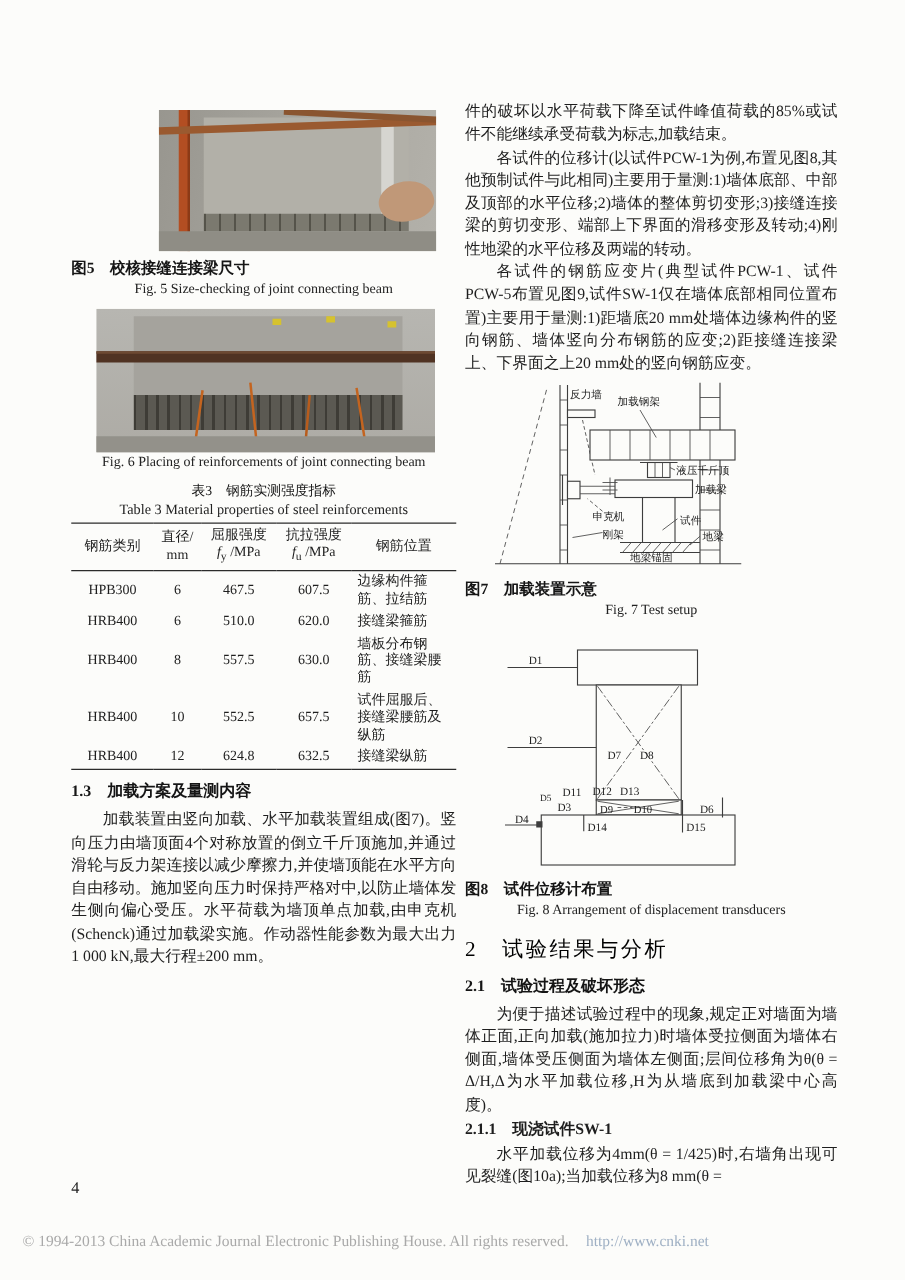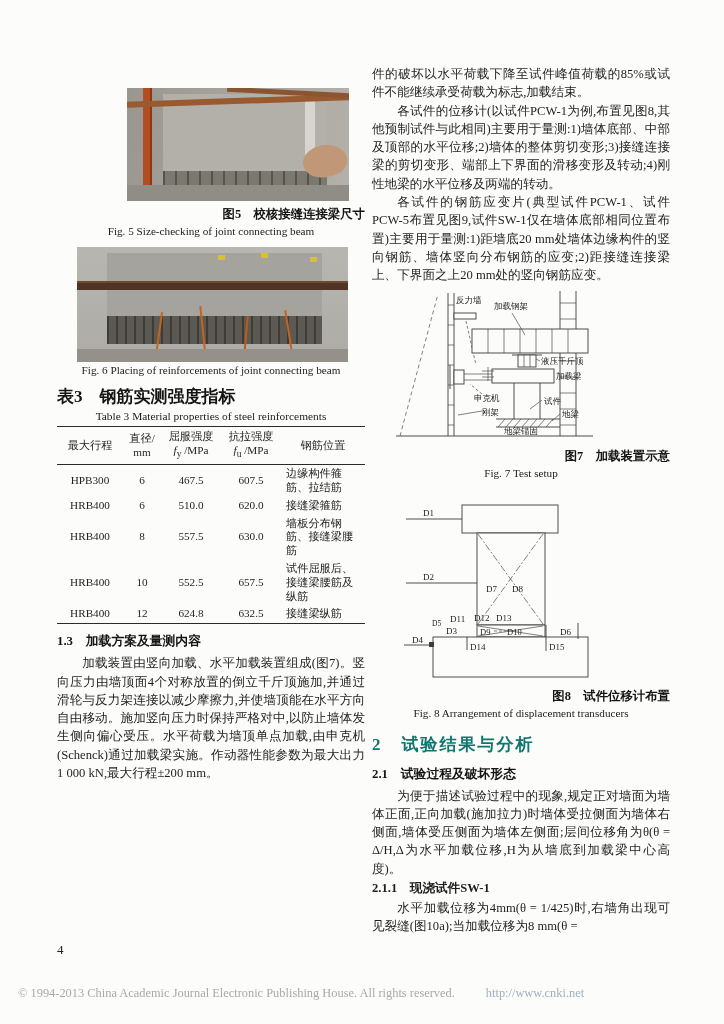--- a/index.html
+++ b/index.html
@@ -10,7 +10,7 @@
   }
   .col { position:absolute; }
   .col-left  { left:57px;  top:88px; width:308px; }
-  .col-right { left:372px; top:65px; width:298px; }
+  .col-right { left:372px; top:80px; width:298px; }
 
   p.body { font-size:12.6px; line-height:18.3px; text-align:justify; color:#1e1e1e; }
   .indent { text-indent:2em; }

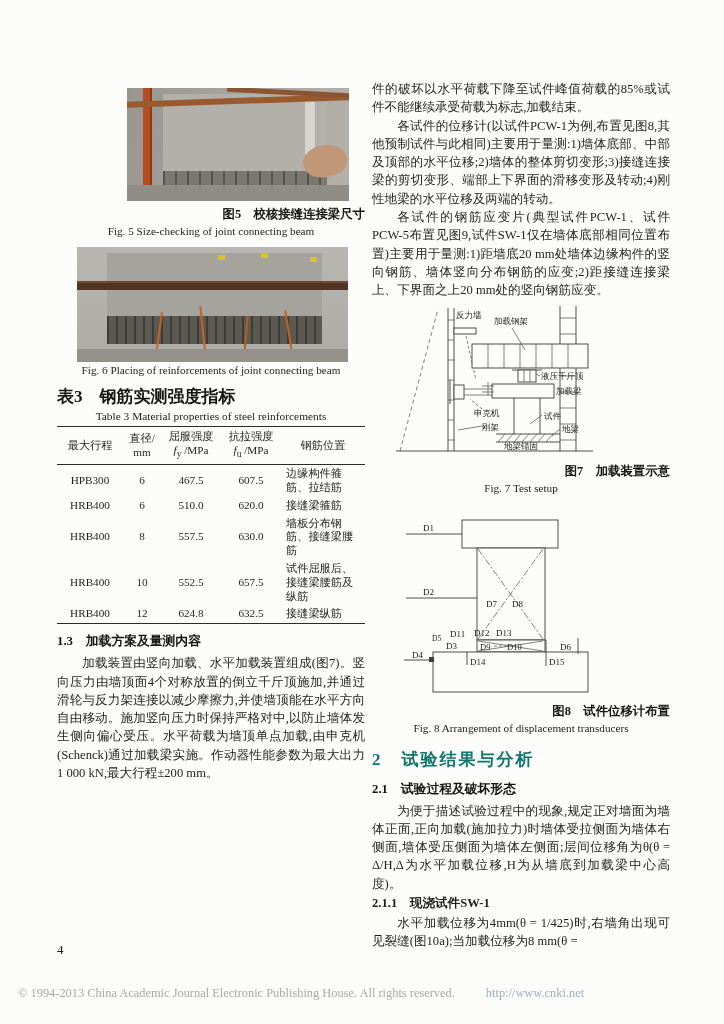--- a/index.html
+++ b/index.html
@@ -21,7 +21,7 @@
   .photo6 { width:271px; height:115px; margin-left:20px; }
   .ph { position:absolute; }
 
-  .cap-cn { text-align:right; font-weight:bold; font-size:12.4px; margin-top:5px; color:#151515; }
+  .cap-cn { text-align:left; font-weight:bold; font-size:12.4px; margin-top:5px; color:#151515; }
   .cap-en { text-align:center; font-size:11.2px; margin-top:2px; color:#222; }
 
   

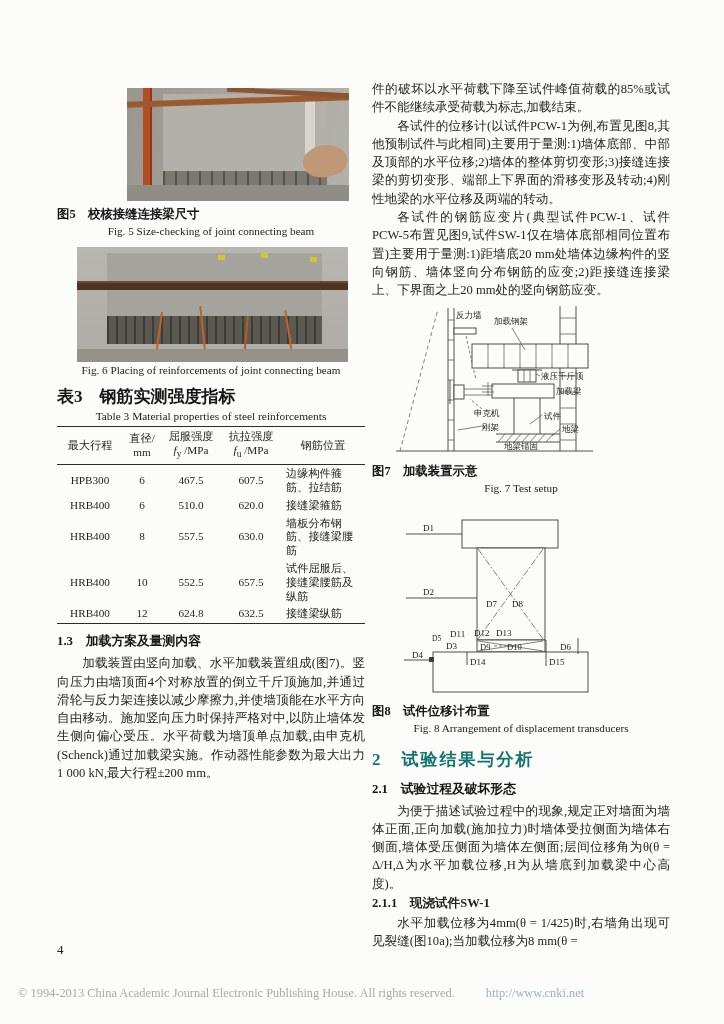--- a/index.html
+++ b/index.html
@@ -25,7 +25,7 @@
   .cap-en { text-align:center; font-size:11.2px; margin-top:2px; color:#222; }
 
   
-  .tbl-title-cn { font-weight:bold; font-size:17px; margin:9px 0 2px; color:#151515;}
+  .tbl-title-cn { text-align:center; font-weight:normal; font-size:11px; margin:9px 0 2px; color:#151515;}
   .tbl-title-en { text-align:center; font-size:11.4px; margin-bottom:4px; }
   table.tbl { width:100%; border-collapse:collapse; font-size:11.2px; color:#1e1e1e;
     border-top:1.6px solid #2b2b2b; border-bottom:1.6px solid #2b2b2b; }

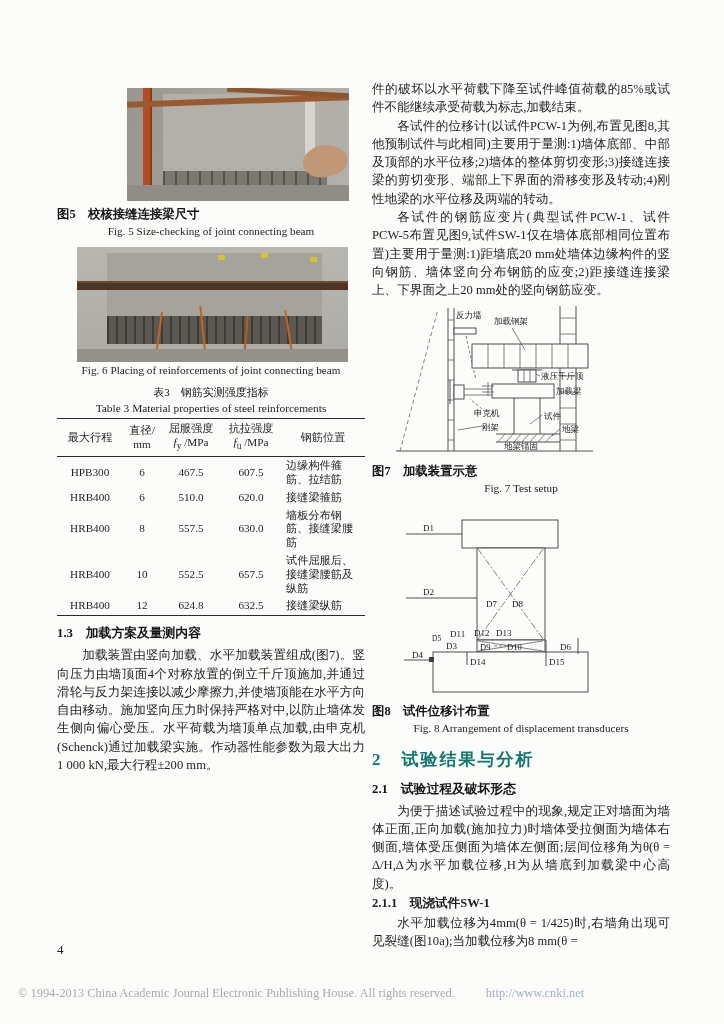--- a/index.html
+++ b/index.html
@@ -102,7 +102,7 @@
       <table class="tbl">
         <thead>
         <tr>
-          <th class="c1"><span>最大行程</span></th>
+          <th class="c1"><span>钢筋类别</span></th>
           <th class="c2">
             <div>直径/</div>
                 <div>mm</div>

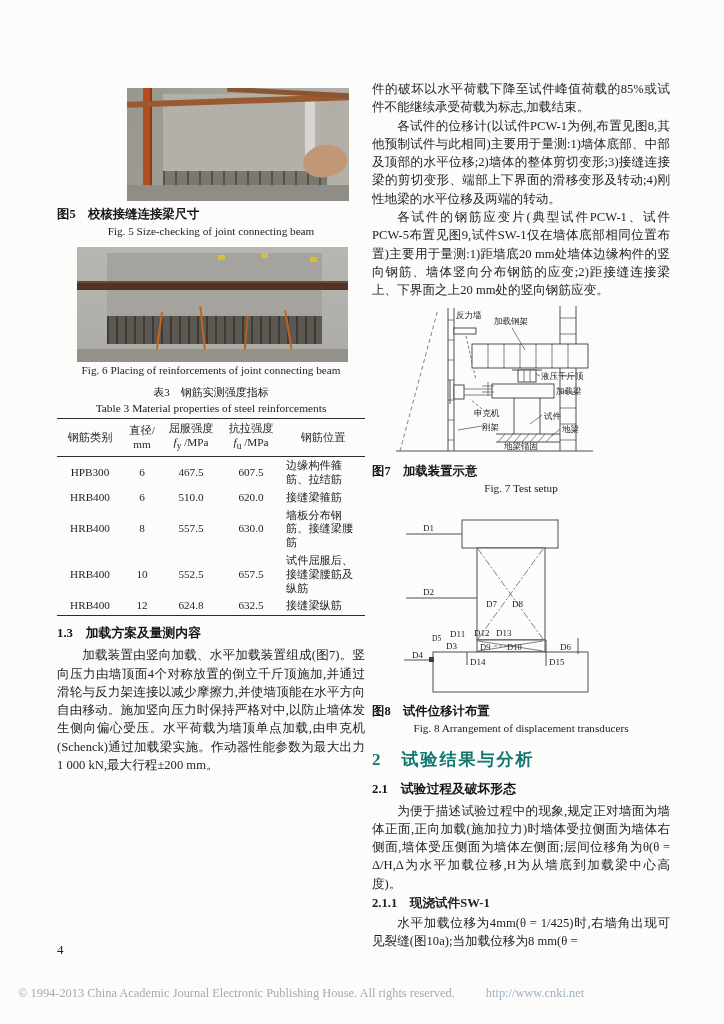--- a/index.html
+++ b/index.html
@@ -36,7 +36,7 @@
   .hdr2 i { font-style:italic; }
 
   .h13  { font-size:12.8px; font-weight:bold; margin:9px 0 4px; color:#151515; }
-  .h2big{ font-size:17px; font-weight:bold; margin:14px 0 10px; letter-spacing:2px; color:#0f766e; }
+  .h2big{ font-size:17px; font-weight:normal; margin:14px 0 10px; letter-spacing:2px; color:#000000; }
   .h21  { font-size:12.8px; font-weight:bold; margin:4px 0 4px; color:#151515; }
   .h211 { font-size:12.6px; margin:2px 0 2px; color:#1e1e1e; }
 

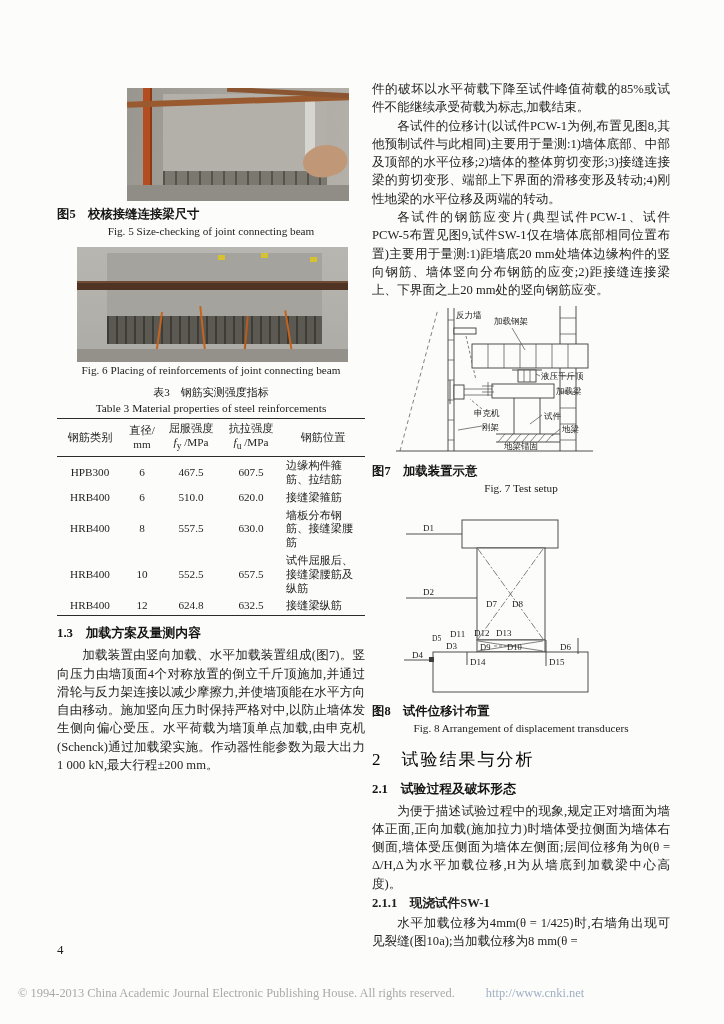--- a/index.html
+++ b/index.html
@@ -49,7 +49,7 @@
 
   .pageno { position:absolute; left:57px; top:942px; font-size:13px; color:#1e1e1e; }
   .footer { position:absolute; left:18px; top:986px; width:700px; font-size:12.4px; color:#a9a9a9; }
-  .footer .url { color:#9fb0c4; margin-left:31px; }
+  .footer .url { color:#9fb0c4; margin-left:14px; }
 </style>
 </head>
 <body>

